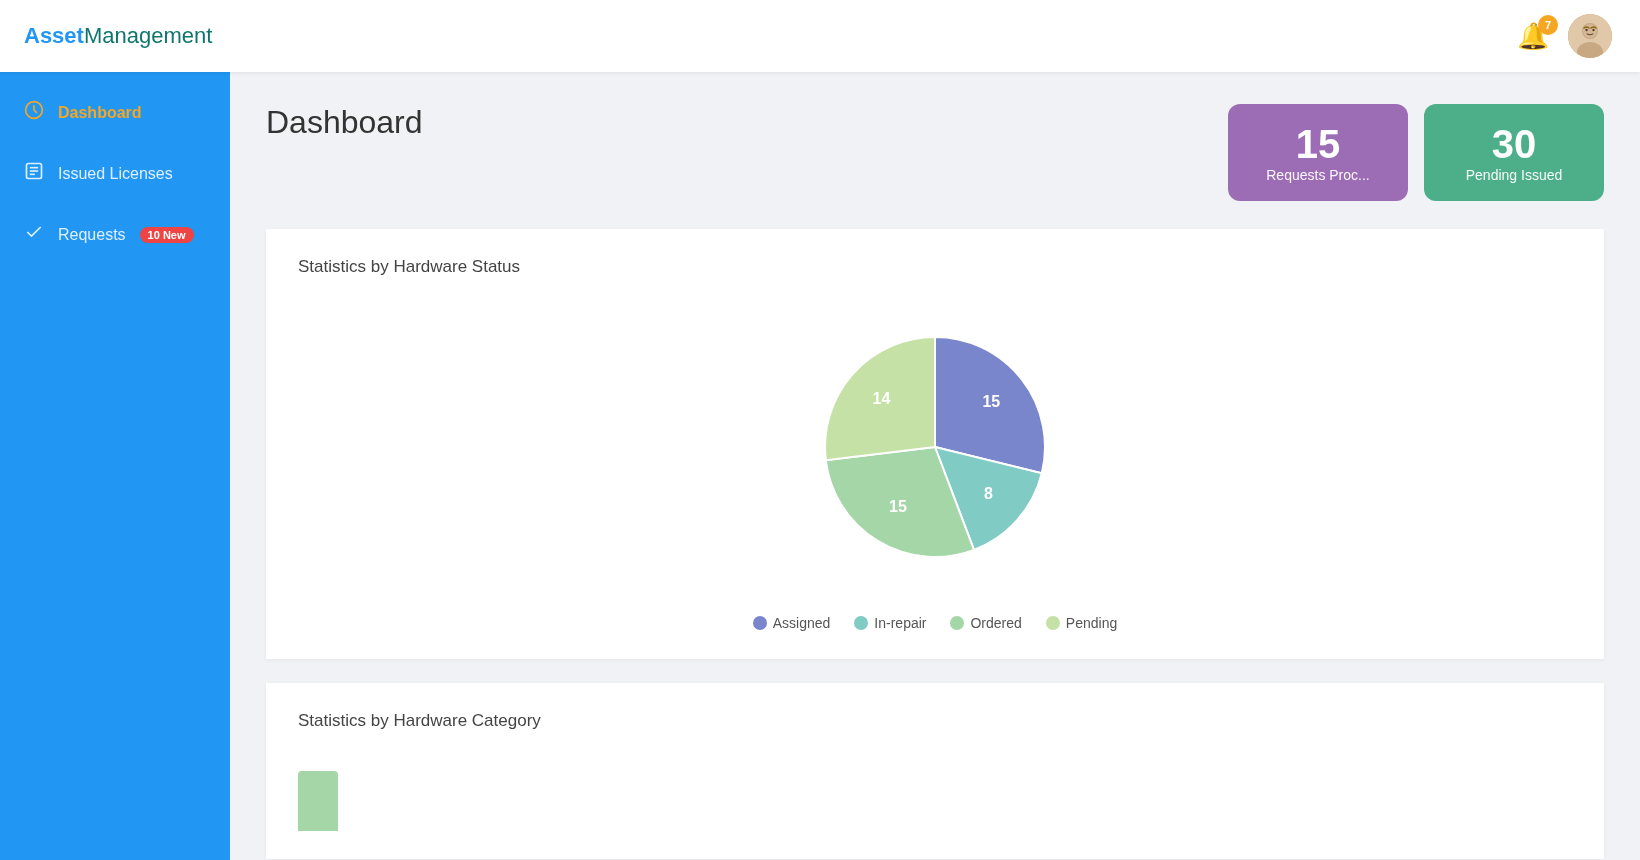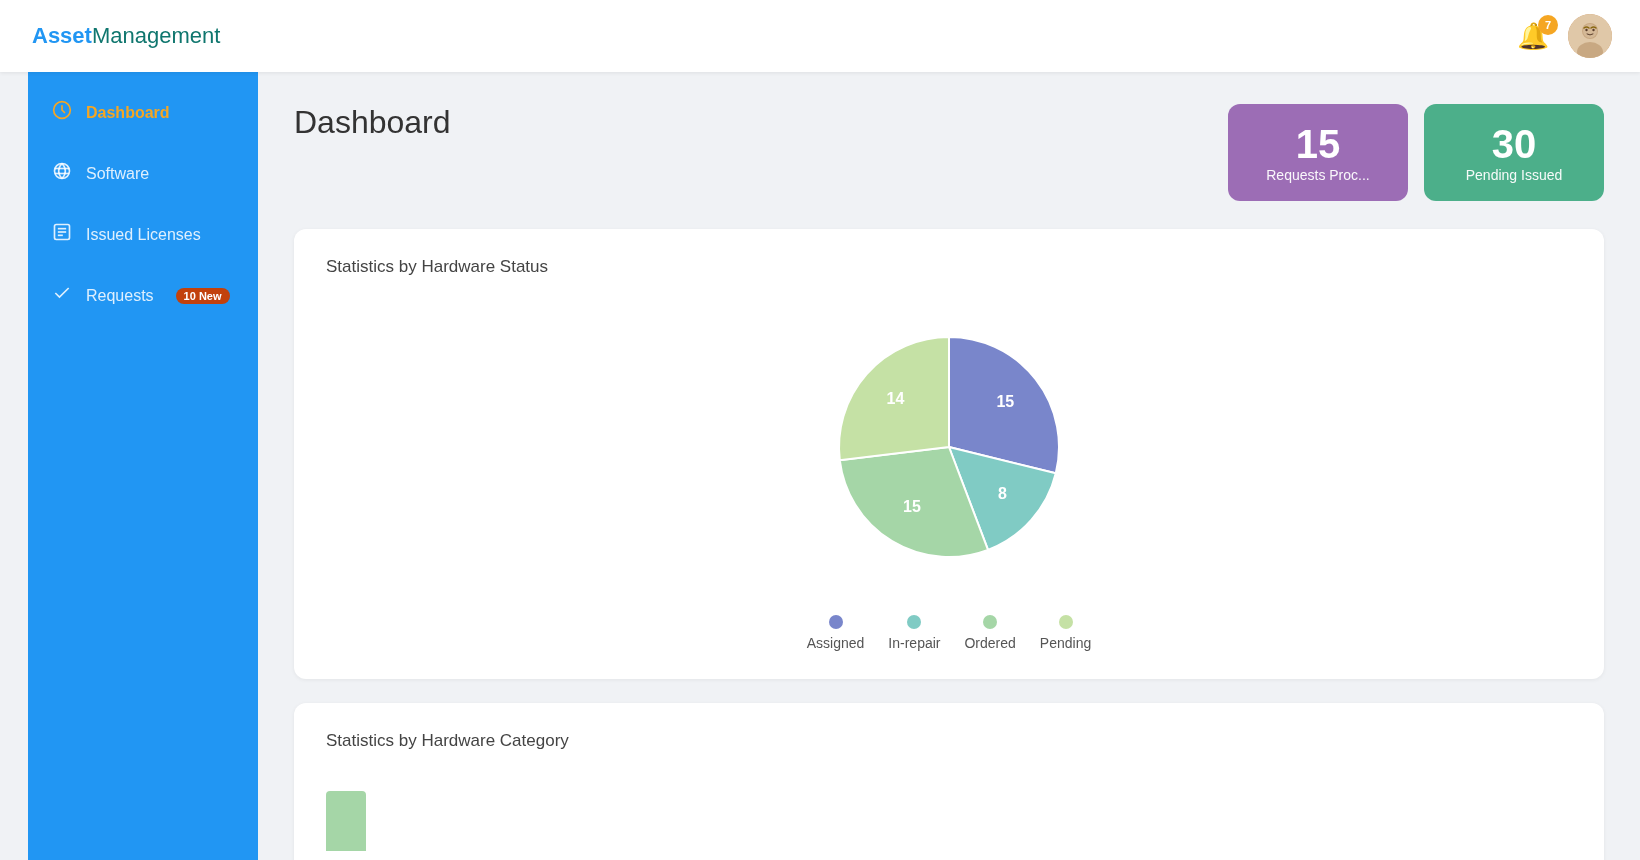--- a/index.html
+++ b/index.html
@@ -22,7 +22,6 @@
       display: flex;
       align-items: center;
       padding-left: 24px;
-      margin-left: 8px;
     }
     .logo-asset {
       font-size: 22px;

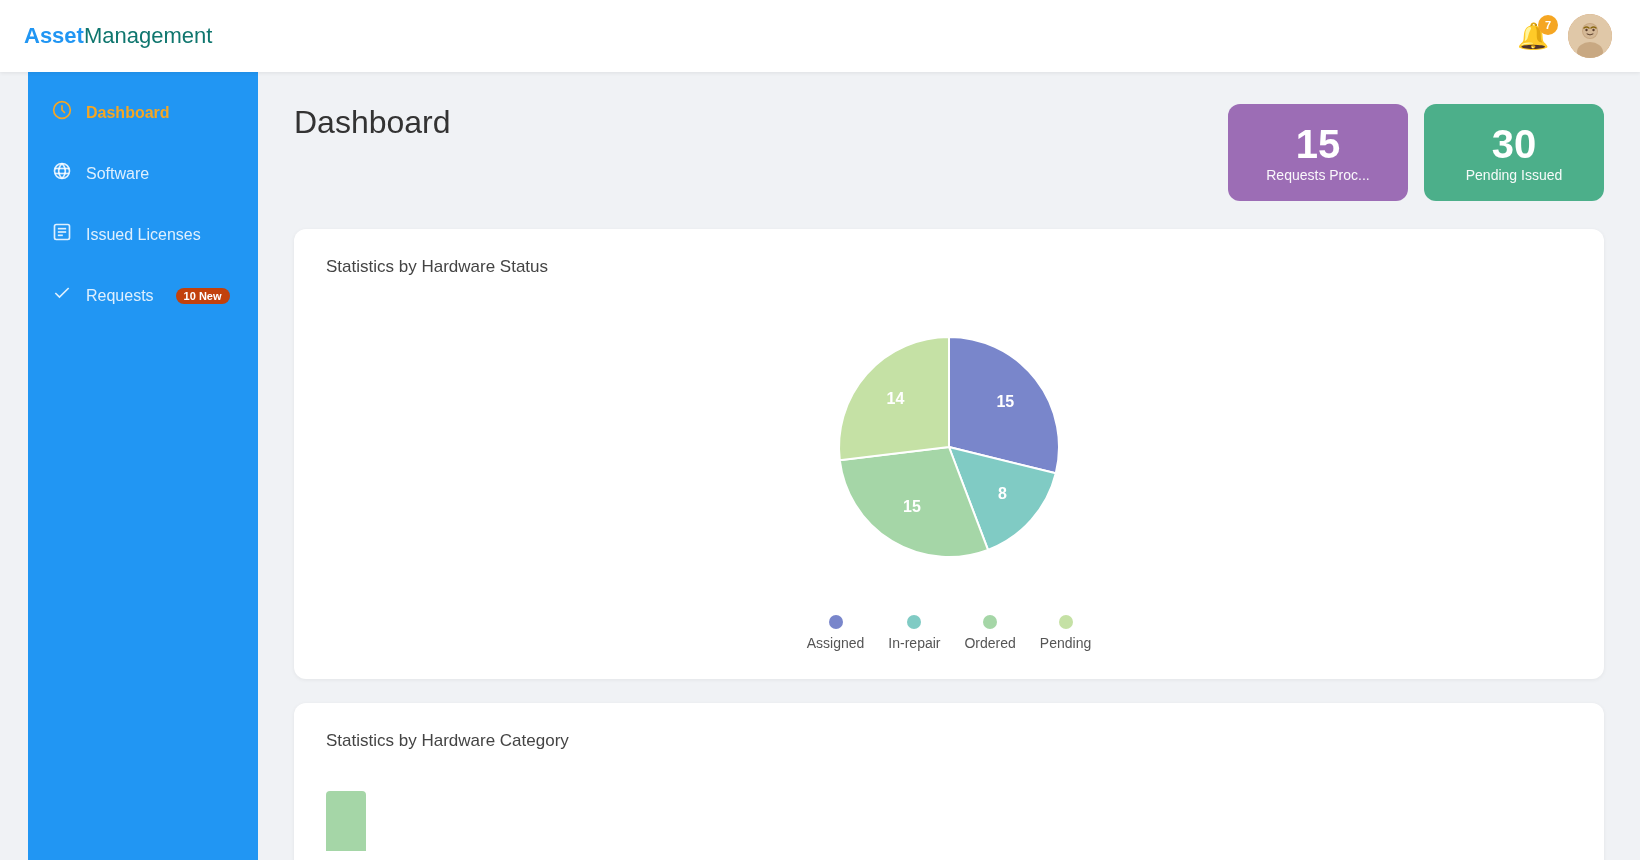--- a/index.html
+++ b/index.html
@@ -79,7 +79,6 @@
       display: flex;
       flex: 1;
       overflow: hidden;
-      padding-left: 28px;
     }
 
     

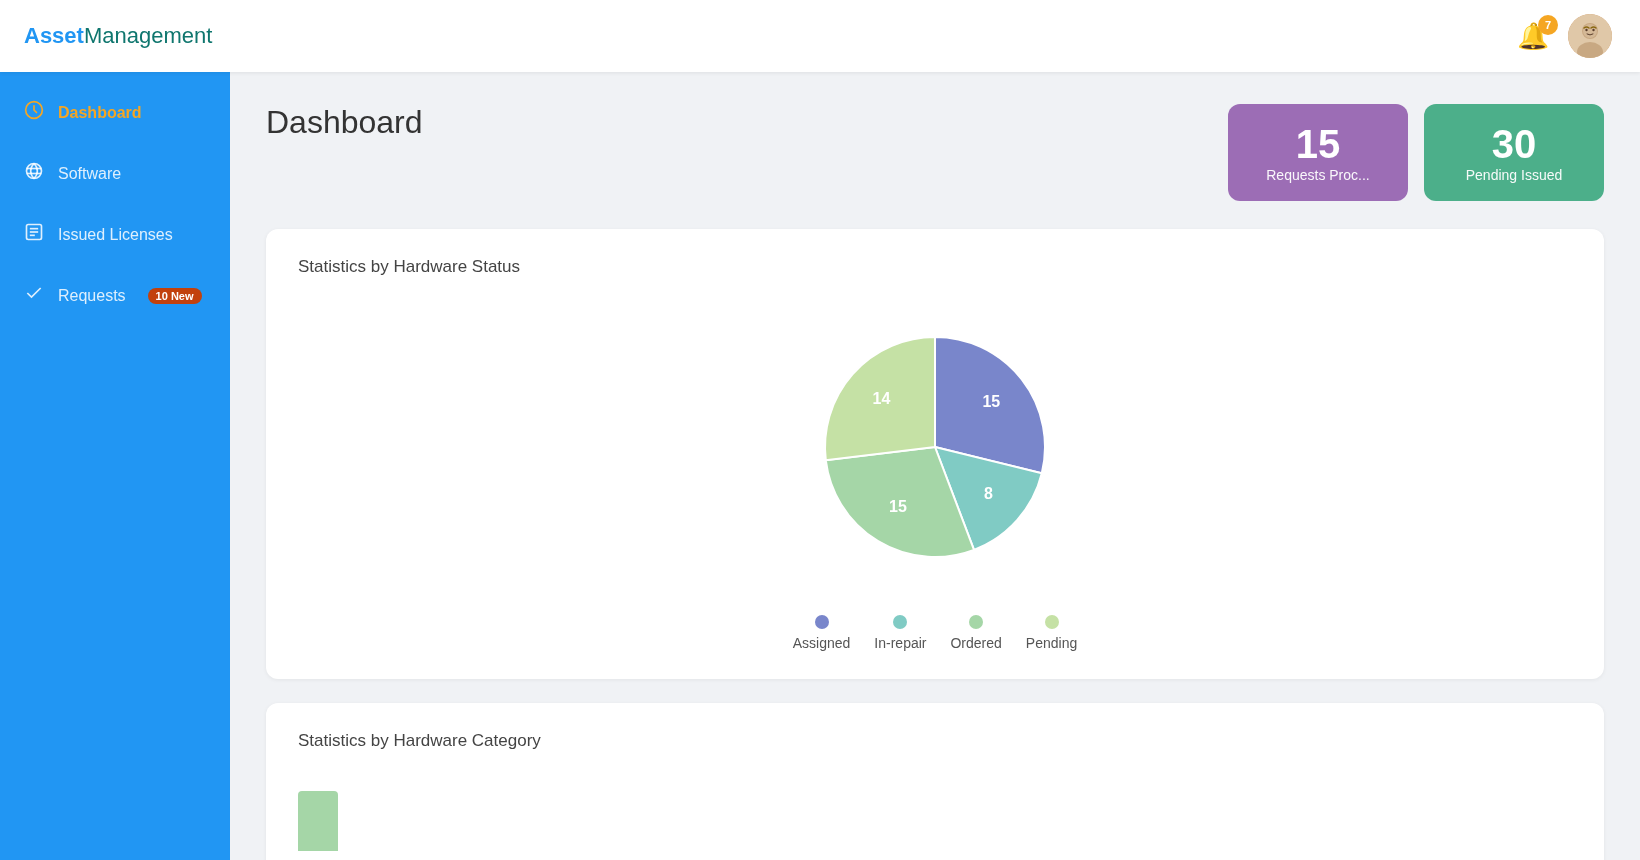--- a/index.html
+++ b/index.html
@@ -266,18 +266,6 @@
     </div>
 
 
-    <div class="sidebar-item">
-      <span class="sidebar-icon">
-        <svg width="20" height="20" viewBox="0 0 24 24" fill="none" stroke="rgba(255,255,255,0.85)" stroke-width="2">
-            <circle cx="12" cy="12" r="9"></circle>
-            <line x1="3.5" y1="9" x2="20.5" y2="9"></line>
-            <line x1="3.5" y1="15" x2="20.5" y2="15"></line>
-            <path d="M12 3 Q16 7 16 12 Q16 17 12 21"></path>
-            <path d="M12 3 Q8 7 8 12 Q8 17 12 21"></path>
-          </svg>
-      </span>
-      <span>Software</span>
-    </div>
 
     <div class="sidebar-item">
       <span class="sidebar-icon">

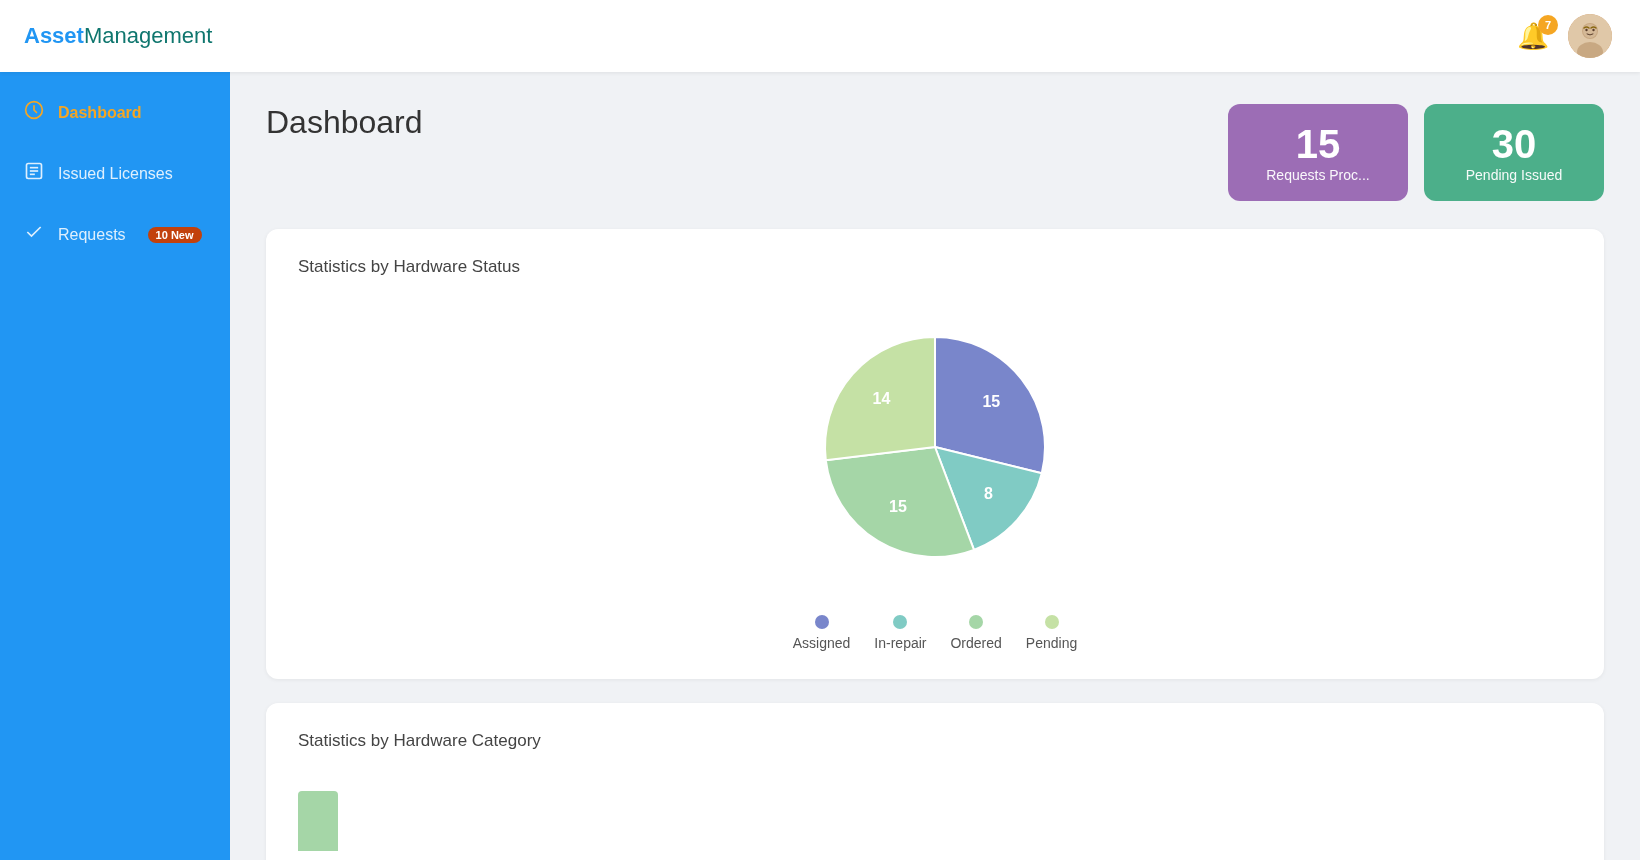--- a/index.html
+++ b/index.html
@@ -108,13 +108,13 @@
     .sidebar-item.active .sidebar-icon { color: #f5a623; }
     .sidebar-icon { font-size: 20px; flex-shrink: 0; }
     .badge-new {
-      background: #c2410c;
+      background: #ef4444;
       color: #fff;
       font-size: 11px;
       font-weight: 700;
       padding: 2px 8px;
       border-radius: 10px;
-      margin-left: 8px;
+      margin-left: 0;
     }
 
     

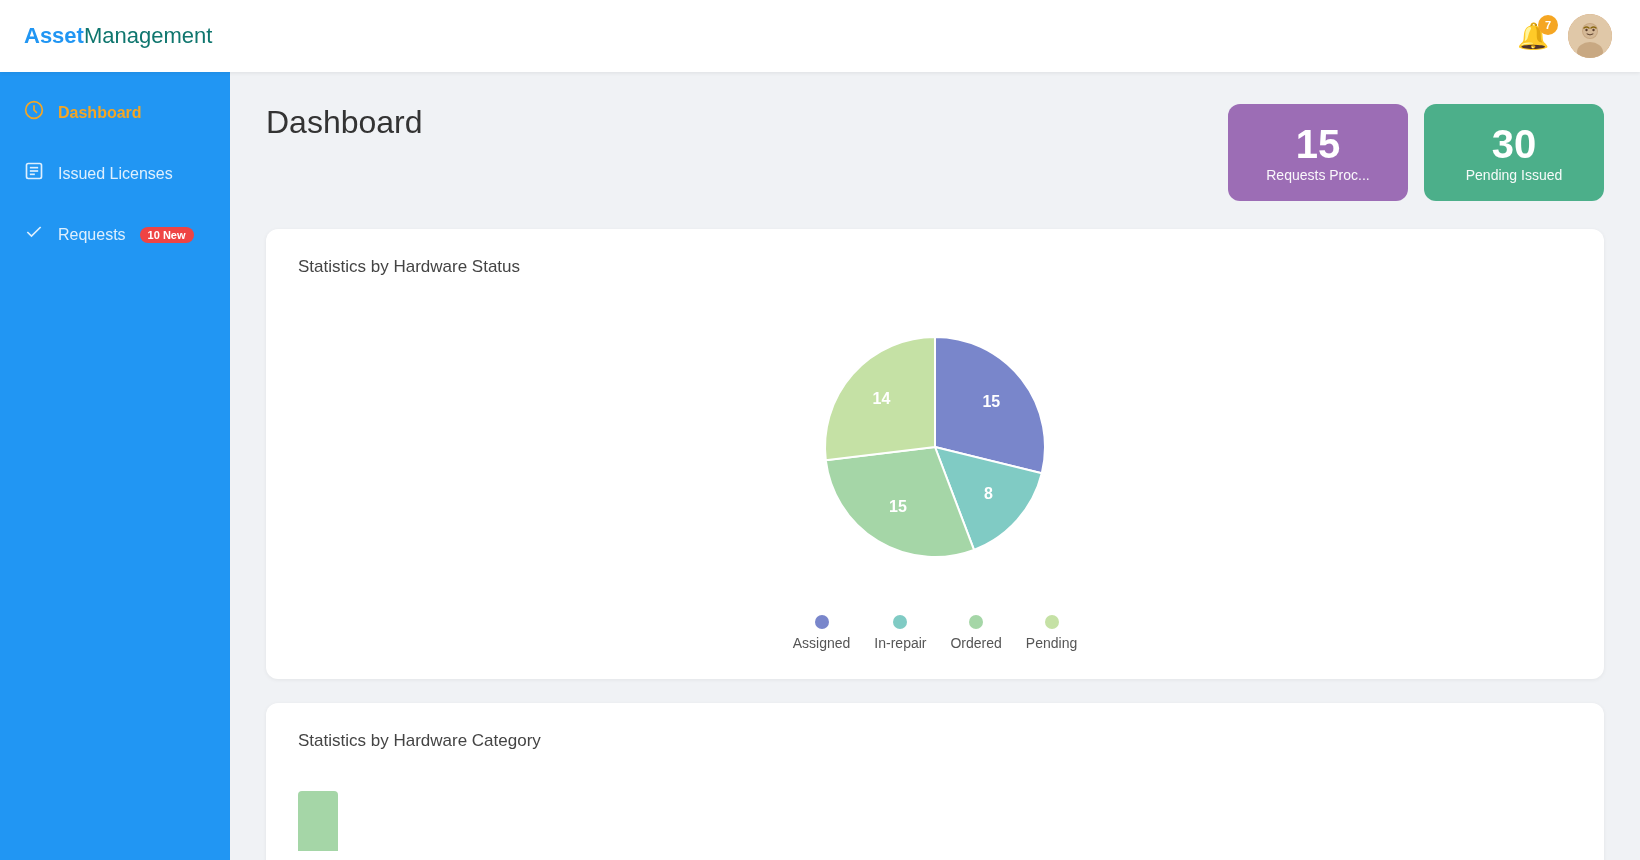--- a/index.html
+++ b/index.html
@@ -162,7 +162,7 @@
     
     .chart-section {
       background: #fff;
-      border-radius: 12px;
+      border-radius: 0;
       padding: 28px 32px;
       margin-bottom: 24px;
       box-shadow: 0 1px 4px rgba(0,0,0,0.06);

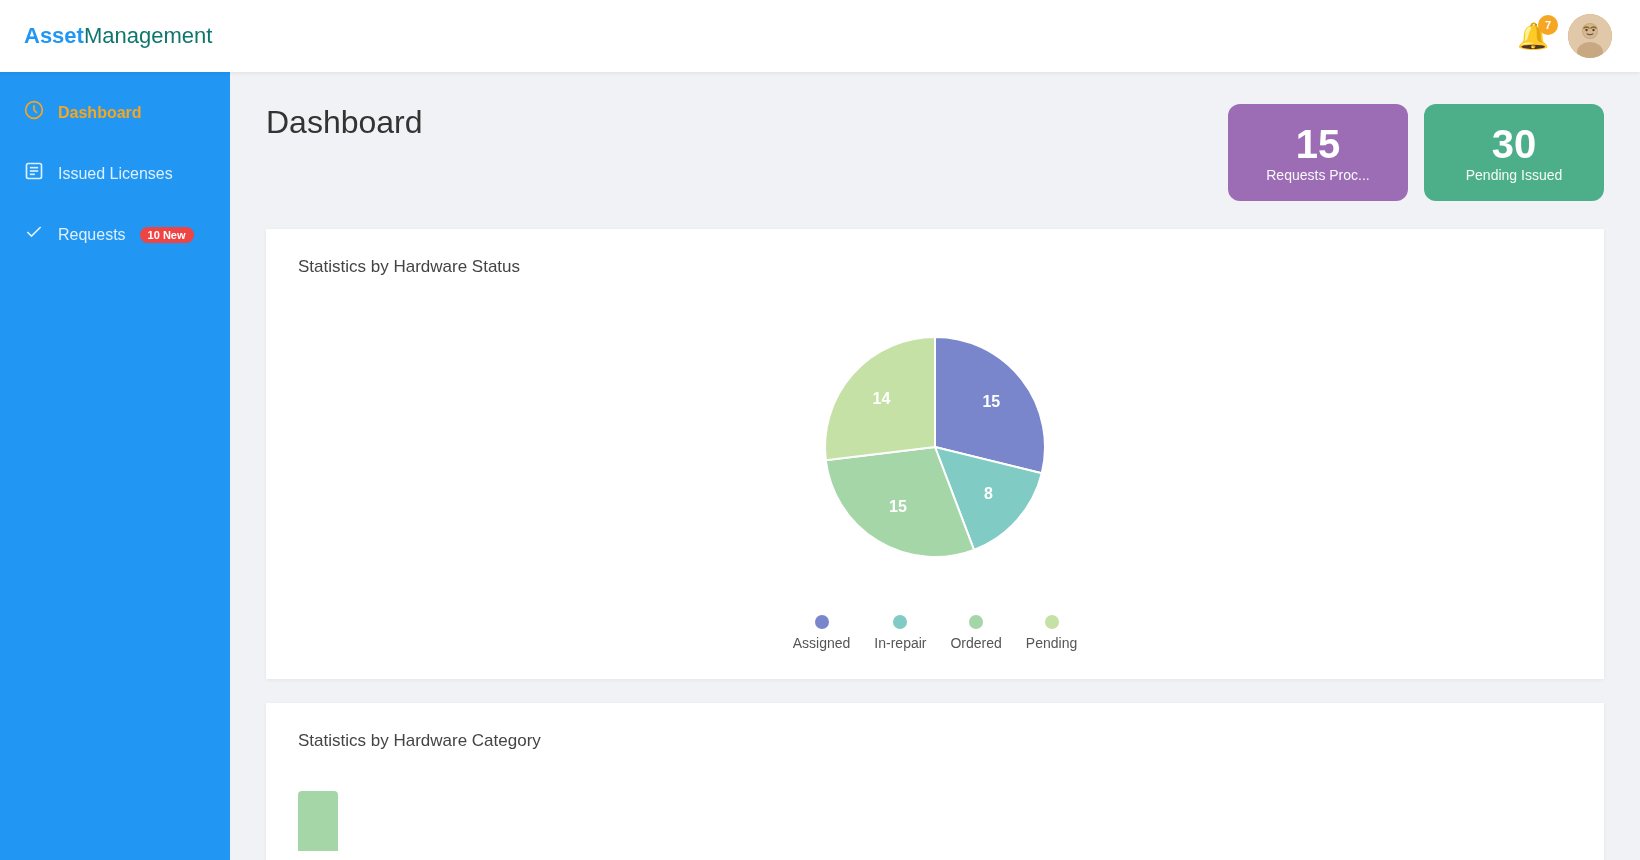--- a/index.html
+++ b/index.html
@@ -193,7 +193,6 @@
       display: flex;
       align-items: center;
       gap: 6px;
-      flex-direction: column;
     }
     .legend-dot {
       width: 14px;

